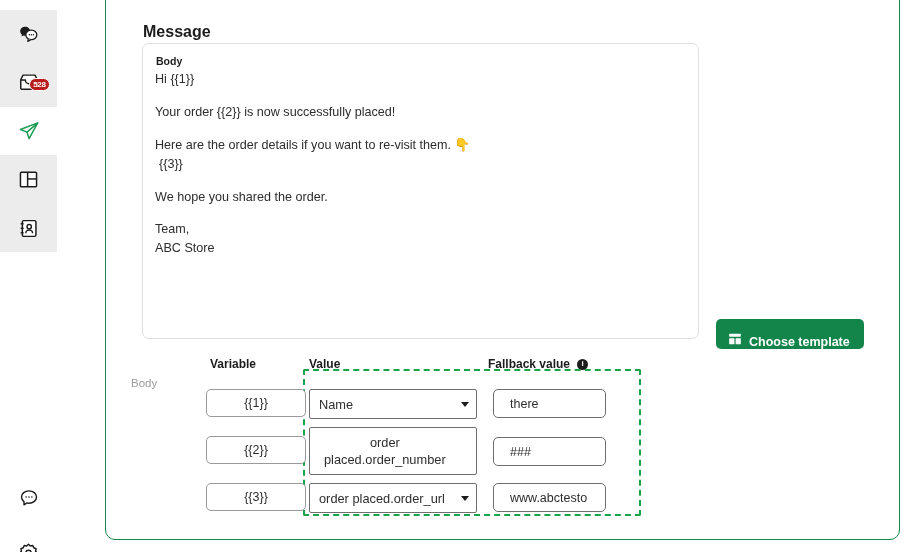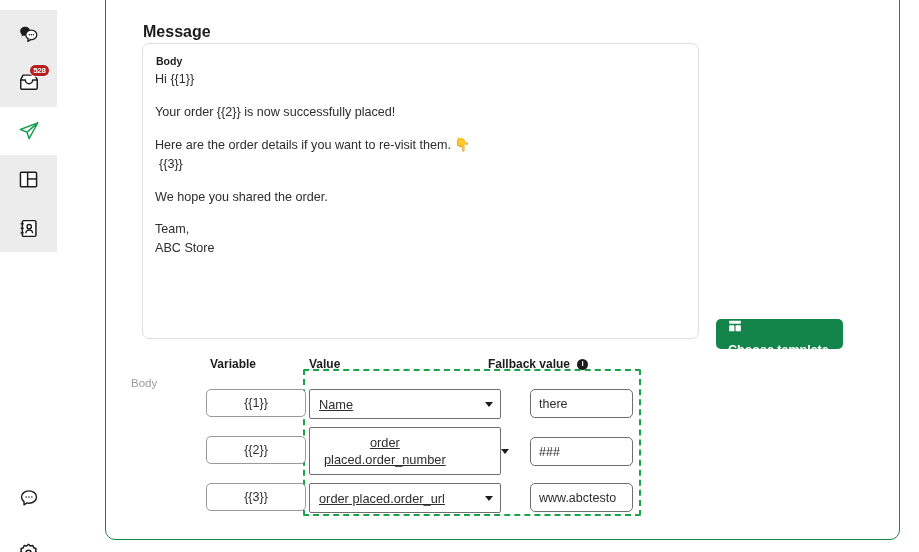--- a/index.html
+++ b/index.html
@@ -41,7 +41,7 @@
 
   .badge {
     position: absolute;
-    top: 6px; left: 29px;
+    top: 20px; left: 29px;
     min-width: 21px; height: 13px;
     padding: 0 3px;
     border-radius: 7px;

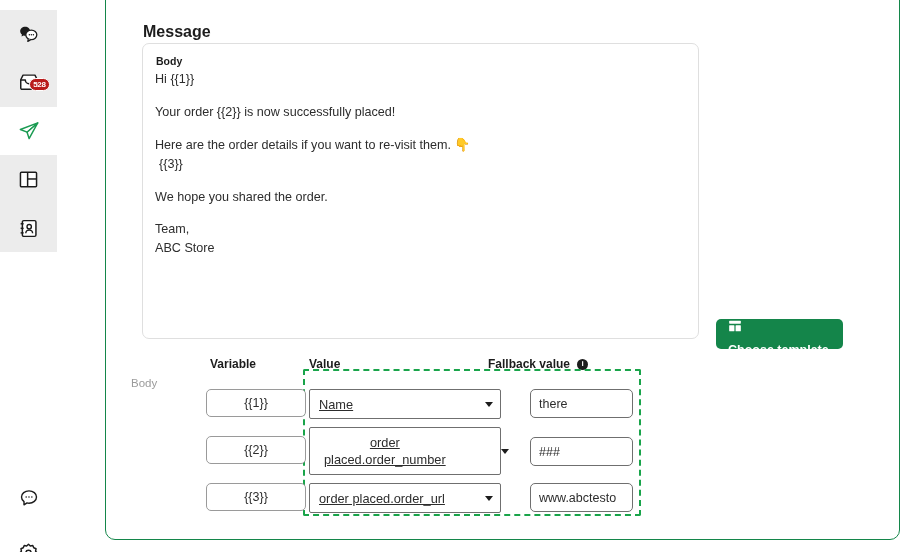--- a/index.html
+++ b/index.html
@@ -114,7 +114,7 @@
     left: 610px; top: 330px;
     height: 30px;
     padding: 0 14px 0 12px;
-    display: flex; align-items: flex-start; gap: 7px;
+    display: flex; align-items: flex-end; gap: 7px;
     background: #14854a;
     color: #ffffff;
     border: none;
@@ -124,7 +124,6 @@
     font-weight: bold;
     cursor: pointer;
     white-space: nowrap;
-    flex-direction: column;
   }
 
   

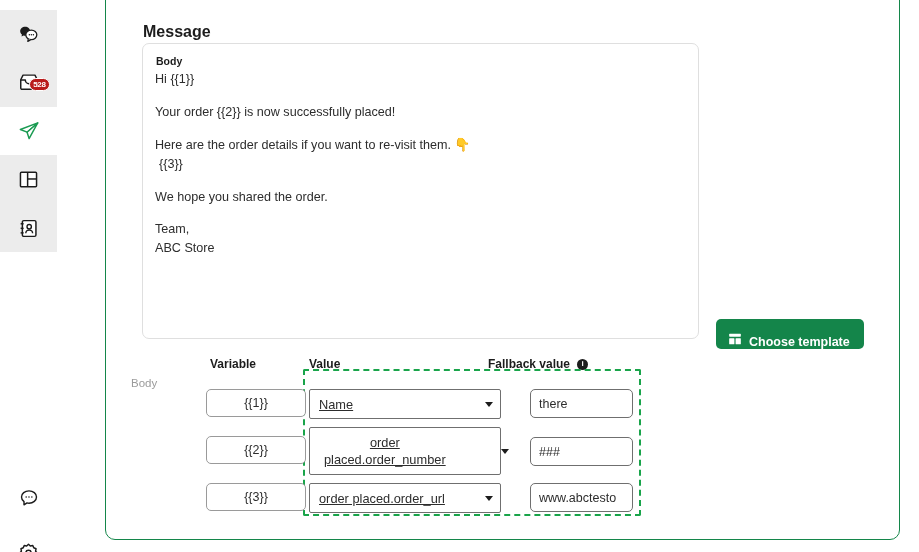--- a/index.html
+++ b/index.html
@@ -194,7 +194,7 @@
   .value-select {
     position: absolute;
     left: 178px;
-    width: 192px;
+    width: 168px;
     border: 1px solid #6f6f6f;
     border-radius: 2px;
     background: #ffffff;
@@ -202,7 +202,6 @@
     font-size: 12.8px;
     color: #2d2d2d;
     cursor: pointer;
-    text-decoration: underline;
   }
   .value-select .vs-text {
     flex: 1;

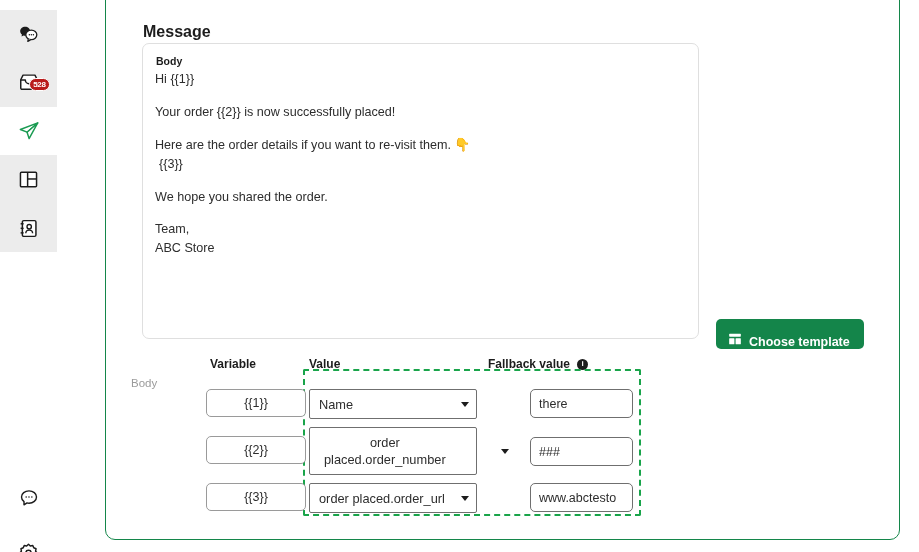--- a/index.html
+++ b/index.html
@@ -228,16 +228,15 @@
   .fallback-input {
     position: absolute;
     left: 362px;
-    width: 103px; height: 29px;
+    width: 113px; height: 29px;
     border: 1px solid #6f6f6f;
     border-radius: 5px;
     background: #ffffff;
     font-family: "Liberation Sans", sans-serif;
     font-size: 12.5px;
     color: #2d2d2d;
-    padding: 0 8px;
+    padding: 0 16px;
     outline: none;
-    margin-left: 37px;
   }
 </style>
 </head>

